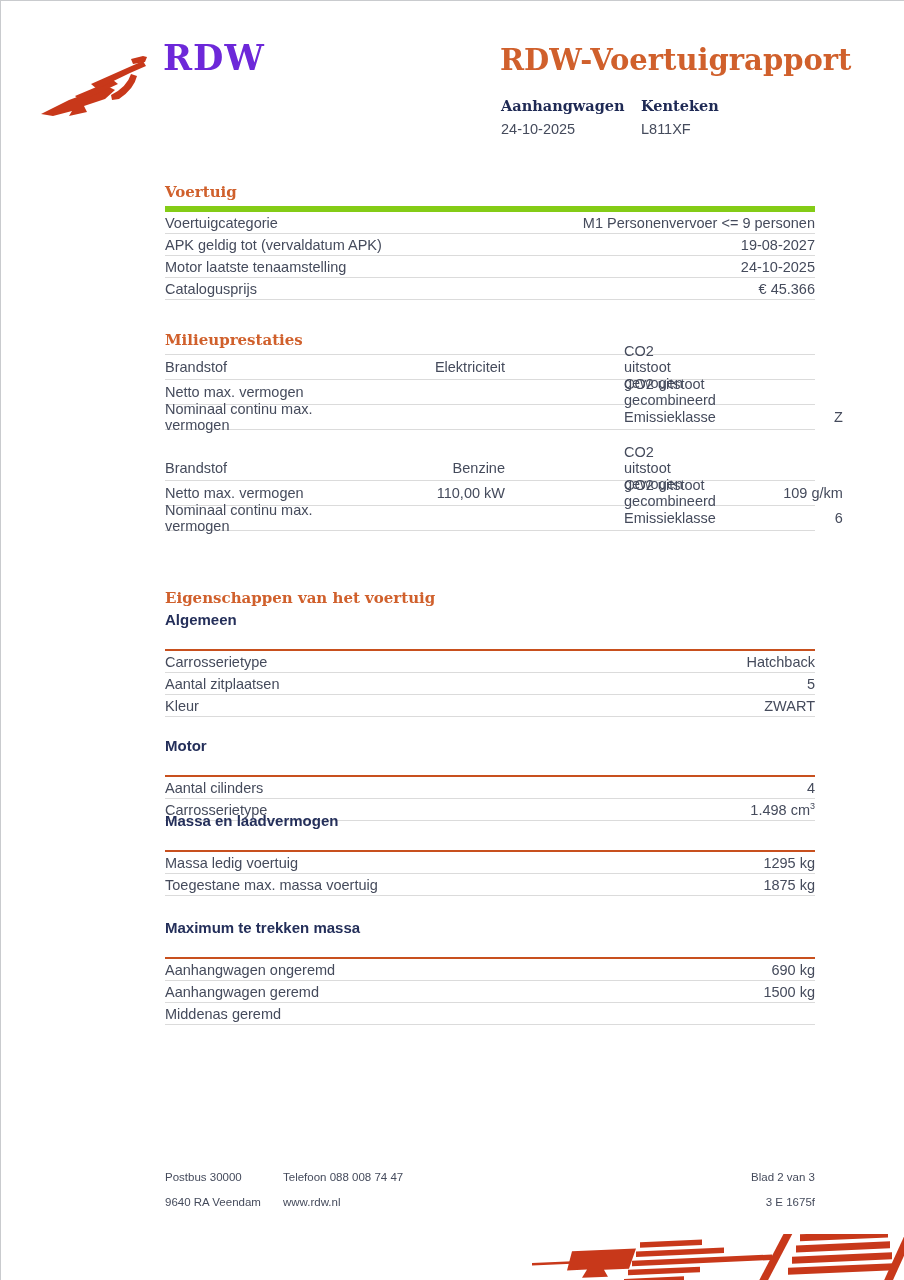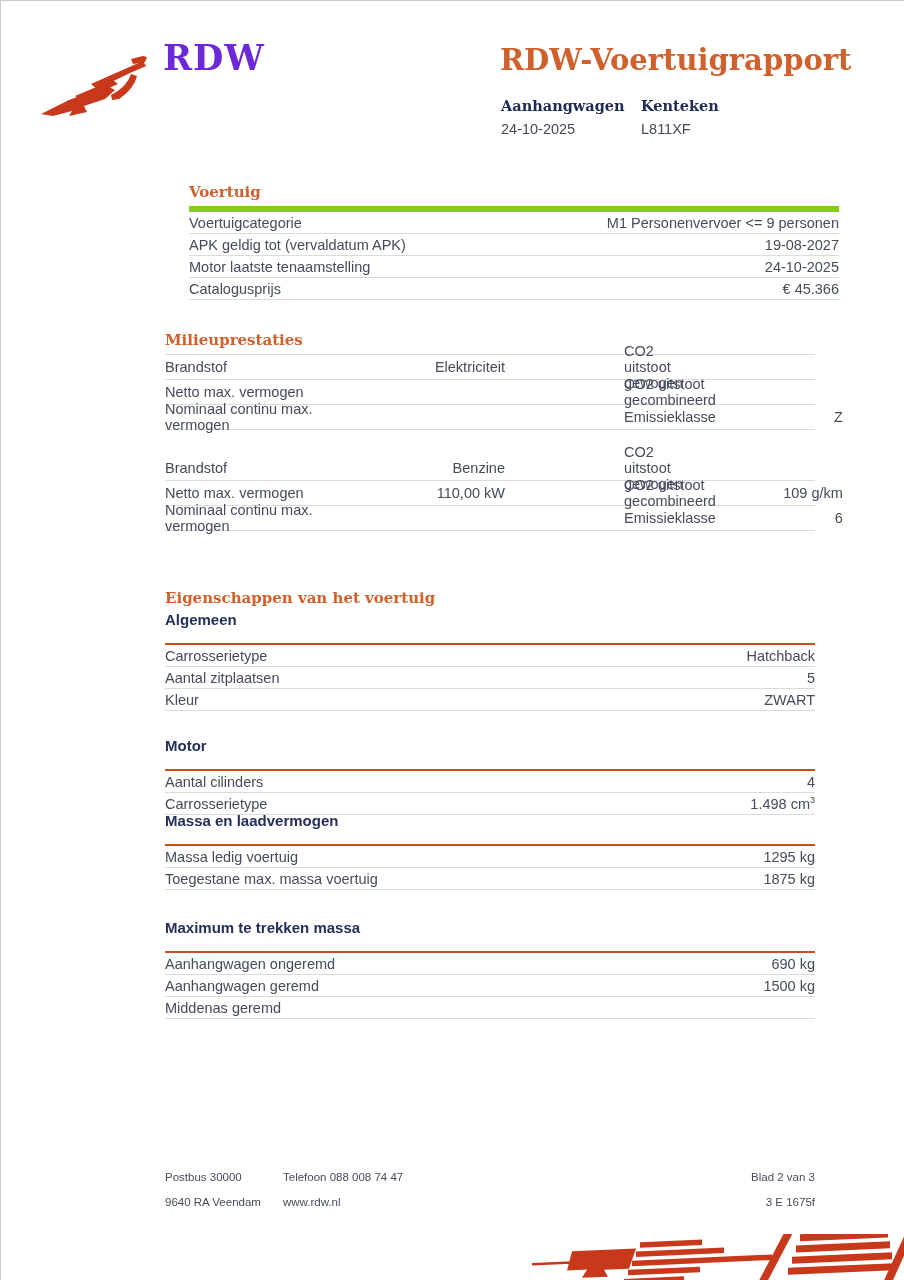--- a/index.html
+++ b/index.html
@@ -101,7 +101,7 @@
     </div>
   </div>
 
-  <div class="section" style="top:182px;margin-left:24px;">
+  <div class="section" style="top:182px;">
     <h2 class="sec-heading">Voertuig</h2>
     <div class="kv-table top-line">
       <div class="kv-row">

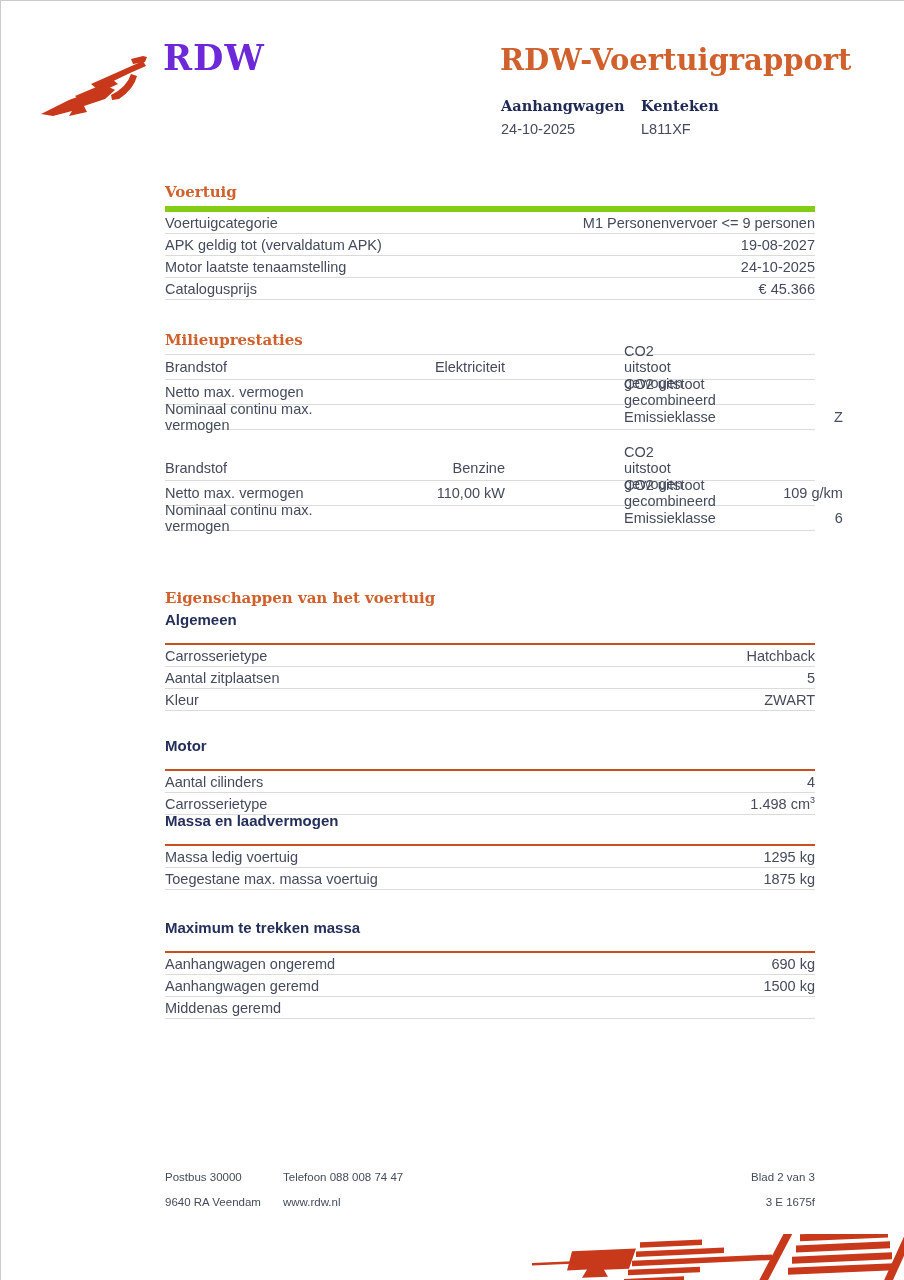--- a/index.html
+++ b/index.html
@@ -59,7 +59,7 @@
   .subsection{position:absolute;left:0;width:650px;}
   .sub-heading{
     margin:0;font-size:15px;font-weight:bold;color:#242f5a;
-    padding-bottom:15px;border-bottom:2px solid #c8501e;
+    padding-bottom:21px;border-bottom:2px solid #c8501e;
   }
   
   .footer{position:absolute;left:164px;top:1170px;width:650px;font-size:11.5px;color:#454b5c;}

